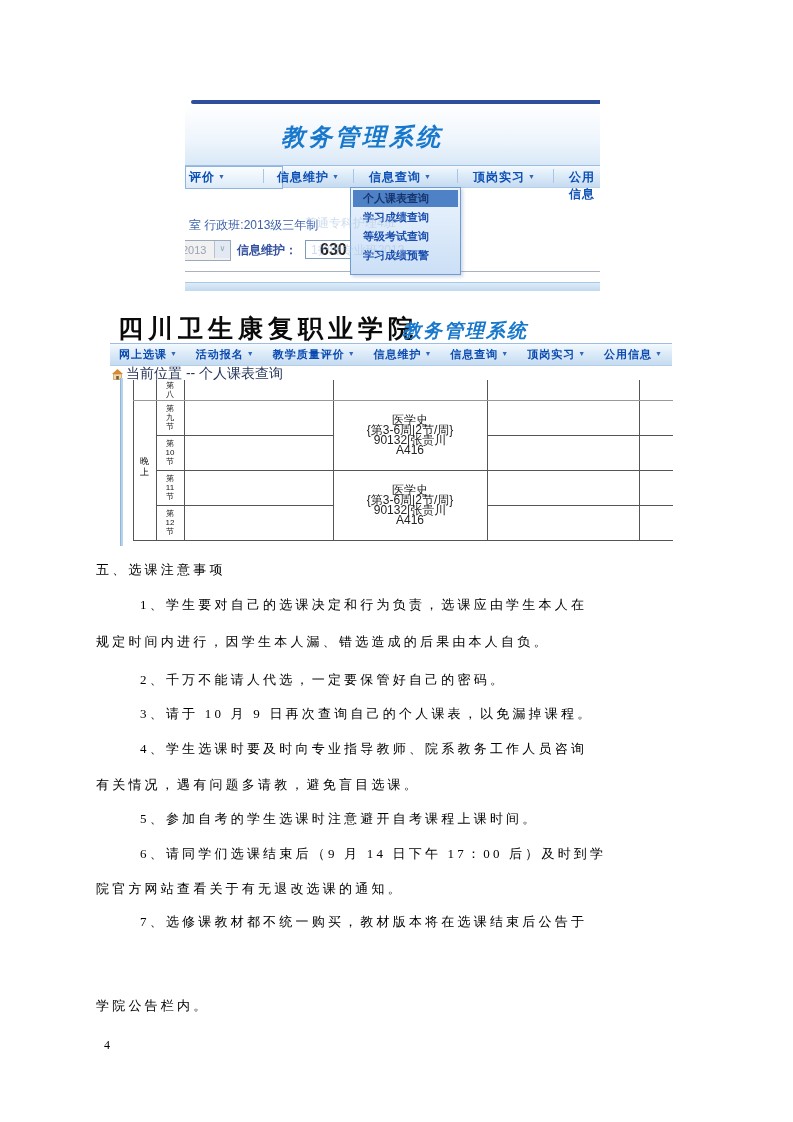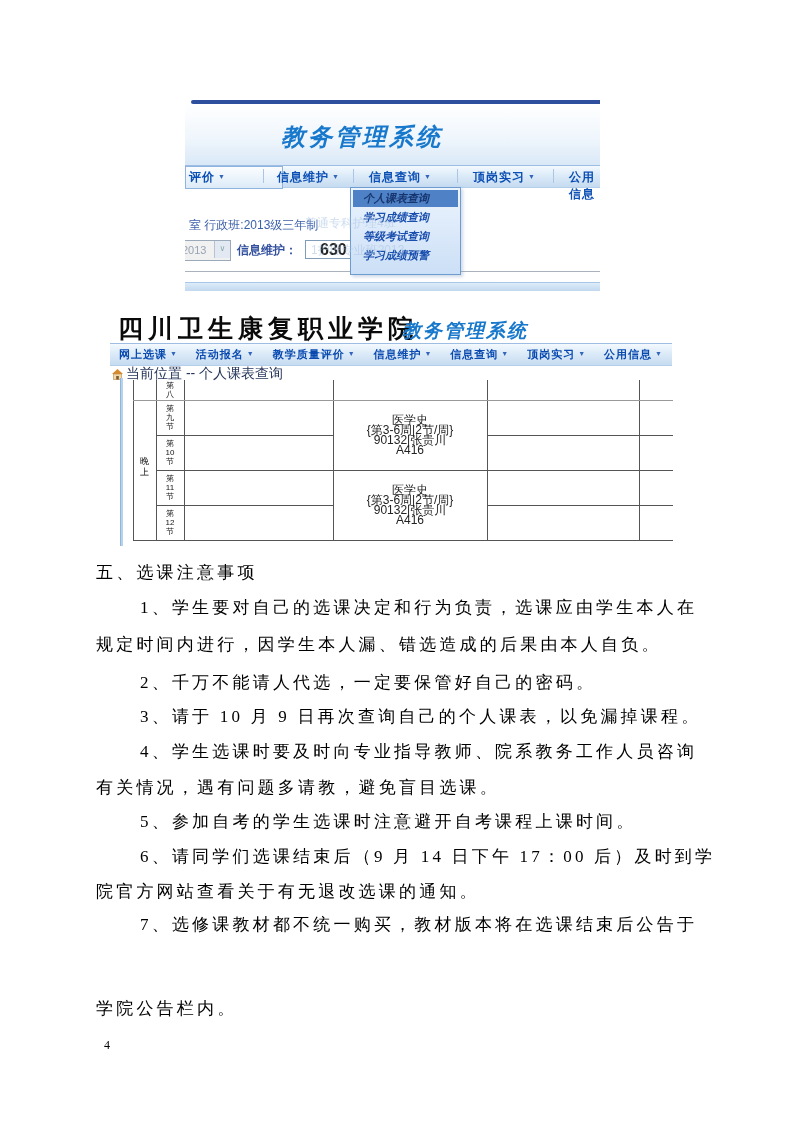--- a/index.html
+++ b/index.html
@@ -43,7 +43,7 @@
            background:linear-gradient(#ddecf9,#c2d8ef);}
   
   .dropdown{left:165px;top:87px;width:109px;height:86px;z-index:20;border:1px solid #6f9ccf;
-            background:linear-gradient(#ecf4fd,#cbdff6);box-shadow:2px 2px 3px rgba(120,150,190,.35);font-style:italic;}
+            background:linear-gradient(#ecf4fd,#cbdff6);box-shadow:2px 2px 3px rgba(120,150,190,.35);}
   .dd-item{height:17px;line-height:17px;padding-left:10px;font-size:11px;font-weight:bold;
            color:#1b4fae;margin:2px 2px 0 2px;cursor:pointer;}
   .dd-item.sel{background:#4e81c5;color:#16356f;}

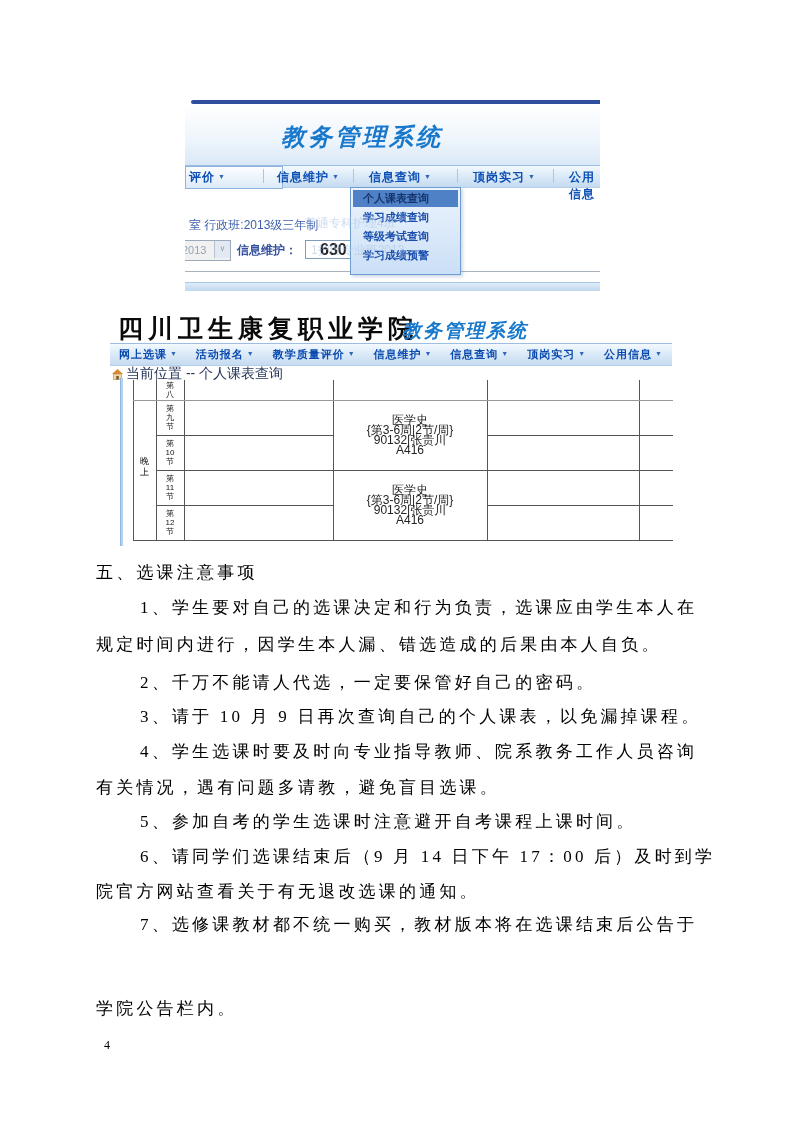--- a/index.html
+++ b/index.html
@@ -71,7 +71,7 @@
           line-height:10px;color:#222;display:flex;align-items:center;justify-content:center;}
 
   
-  .note{position:absolute;font-family:"Liberation Serif",serif;font-size:17px;
+  .note{position:absolute;font-family:"Liberation Serif",serif;font-size:13px;
         letter-spacing:3.2px;color:#000;white-space:nowrap;}
   .pagenum{position:absolute;left:104px;top:1038px;font-family:"Liberation Serif",serif;
            font-size:12px;color:#000;}

